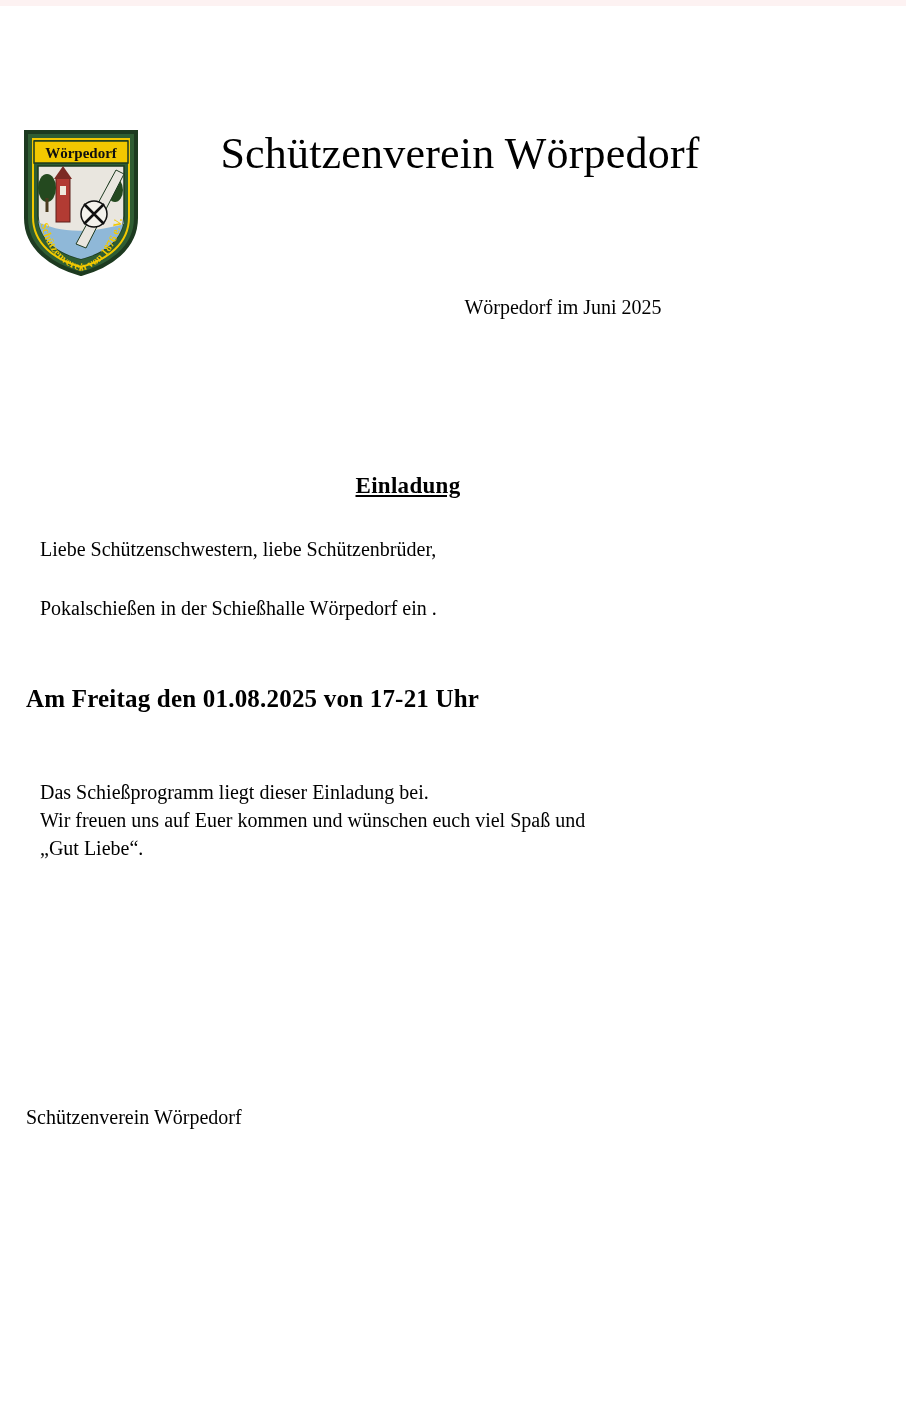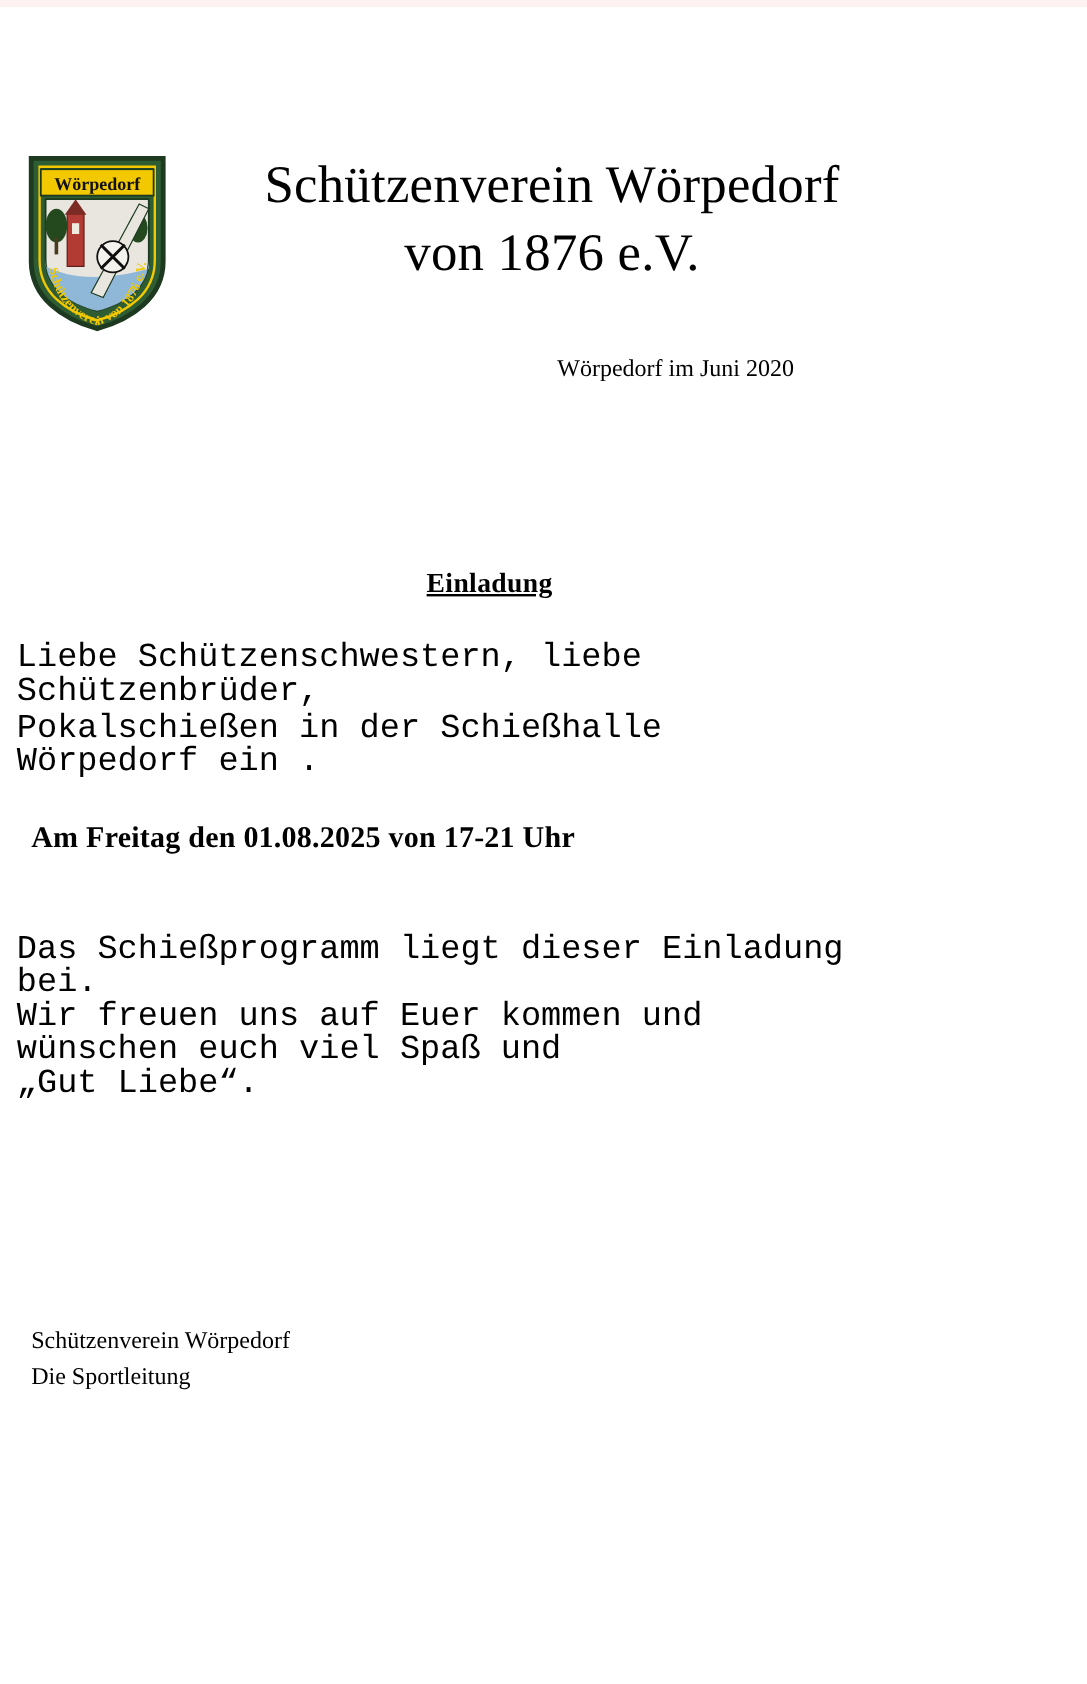--- a/index.html
+++ b/index.html
@@ -172,7 +172,6 @@
 
       <div class="club-title">
         <div>Schützenverein Wörpedorf</div>
-        <div>von 1876 e.V.</div>
       </div>
     </div>
 

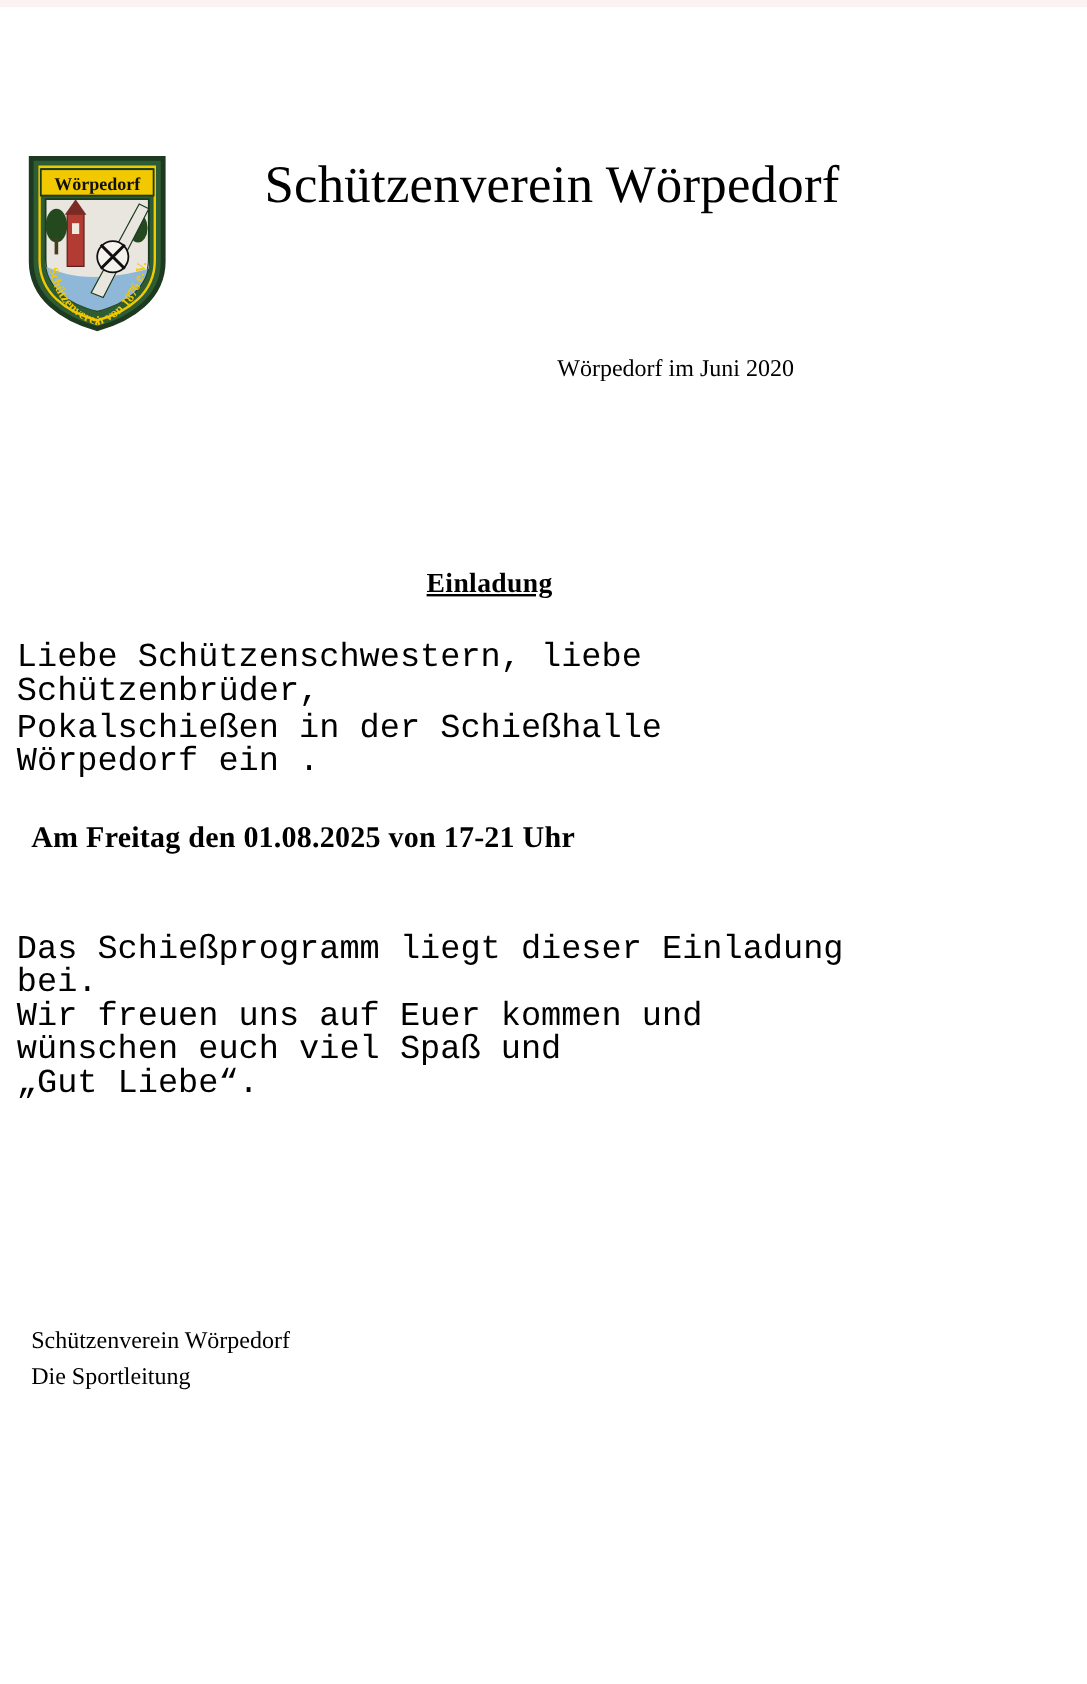--- a/index.html
+++ b/index.html
@@ -176,7 +176,7 @@
     </div>
 
     <div class="place-date">
-      <span class="inner">Wörpedorf im Juni 2020</span>
+      <span class="inner">Wörpedorf im Juni 2025</span>
     </div>
 
     <div class="heading-einladung">Einladung</div>

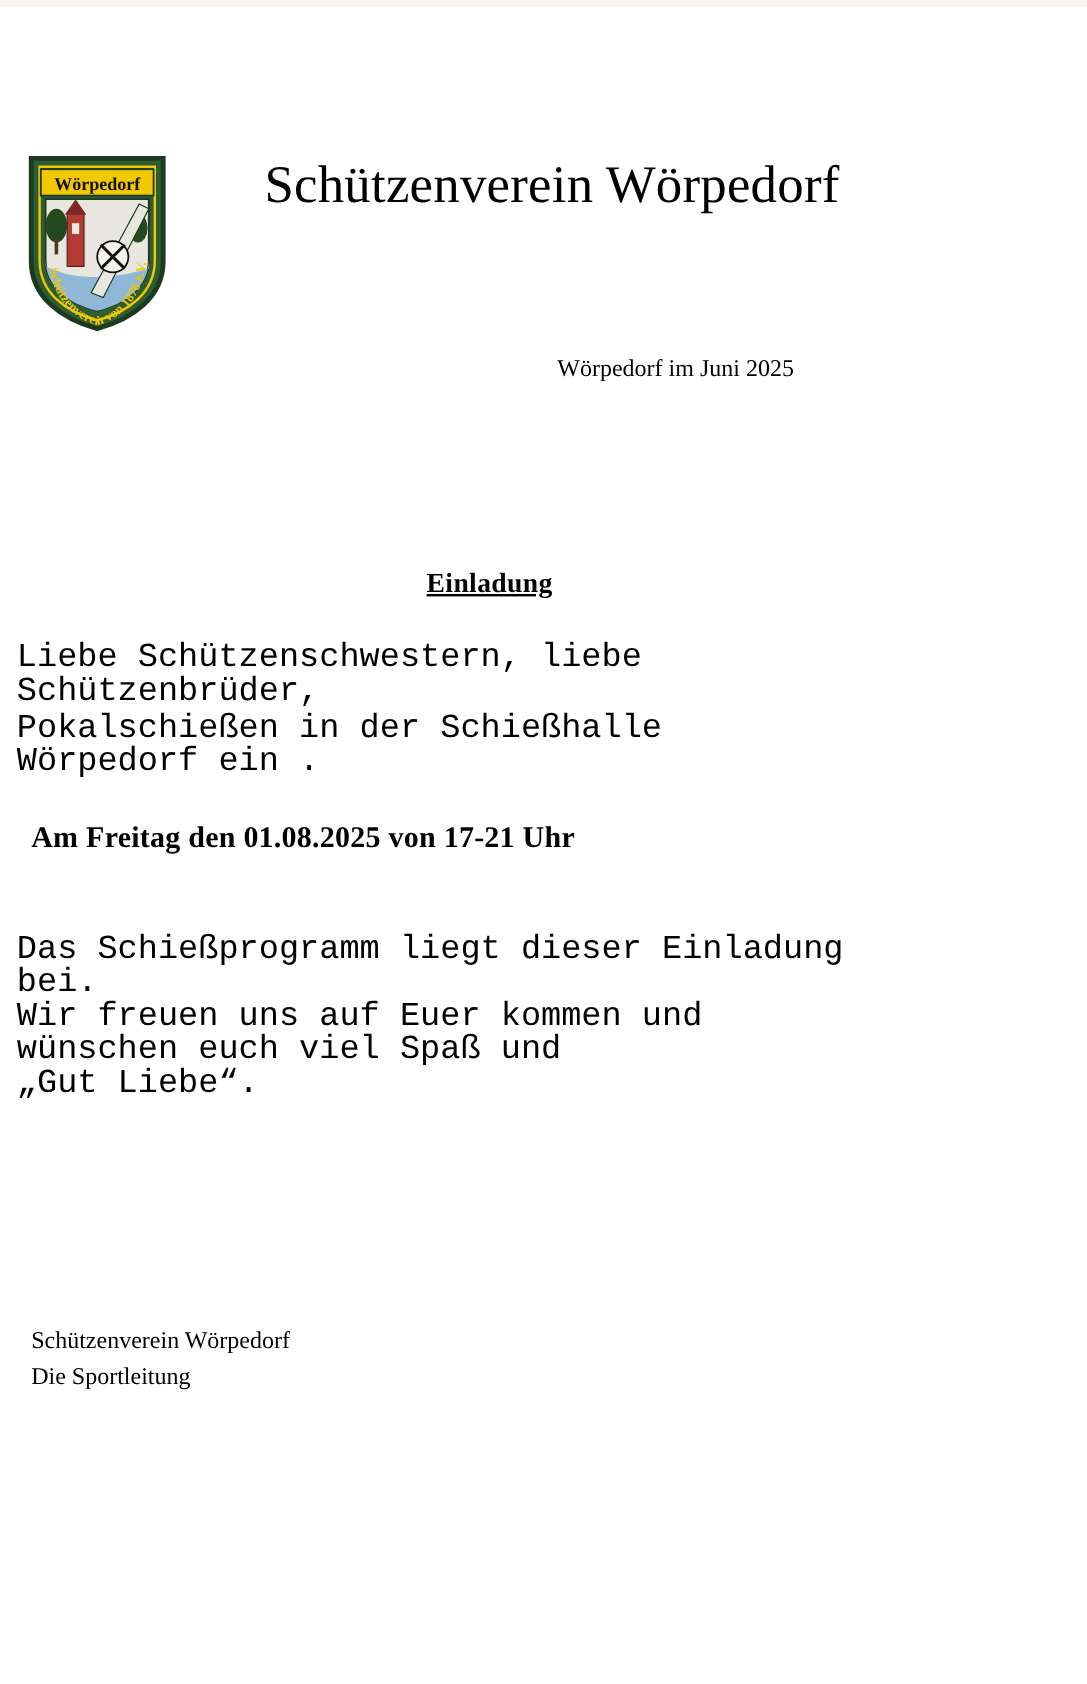--- a/index.html
+++ b/index.html
@@ -96,11 +96,10 @@
 
   .para {
     position: absolute;
-    left: 14px;
+    left: 40px;
     width: 700px;
-    font-size: 28px;
+    font-size: 20px;
     line-height: 28px;
-    font-family: Liberation Mono, monospace;
   }
   .p-greeting { top: 535px; }
   .p-invite   { top: 594px; }

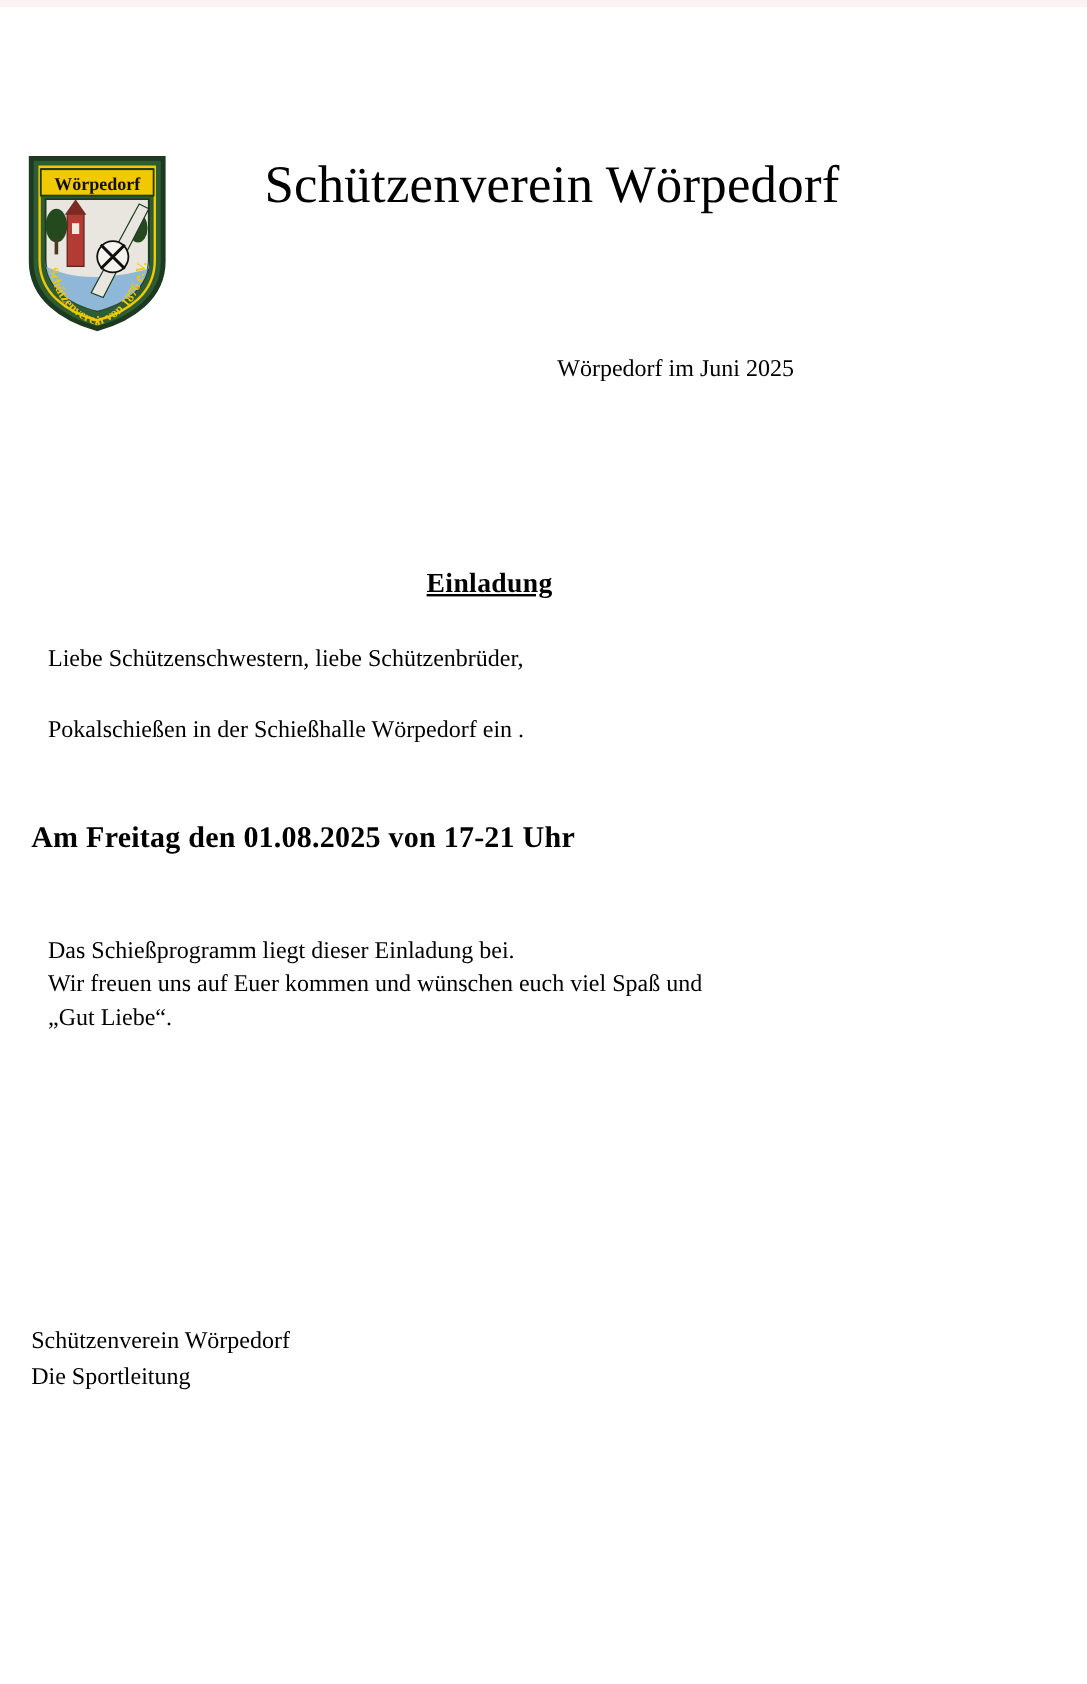--- a/index.html
+++ b/index.html
@@ -198,7 +198,6 @@
 
     <div class="signature">
       <div>Schützenverein Wörpedorf</div>
-      <div>Die Sportleitung</div>
     </div>
 
   </div>

